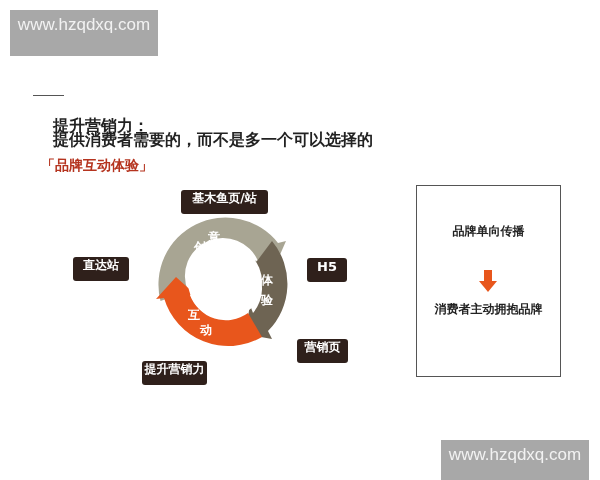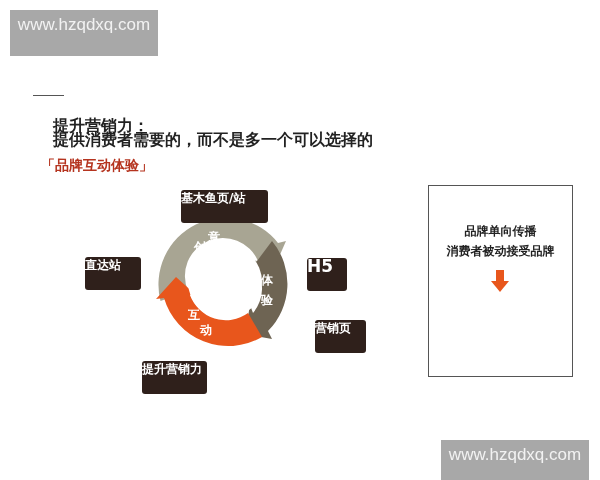--- a/index.html
+++ b/index.html
@@ -25,7 +25,7 @@
     .t3 { top: 157px; color: #b5341f; font-size: 14px; left: 41px; }
     .tag {
       position: absolute; background: #2f201b; color: #fff; font-weight: bold;
-      font-size: 12px; line-height: 17px; height: 33px; text-align: left;
+      font-size: 12px; line-height: 17px; height: 24px; text-align: center;
       border-radius: 3px; white-space: nowrap;
     }
     .ring { position: absolute; left: 150px; top: 205px; width: 150px; height: 150px; }

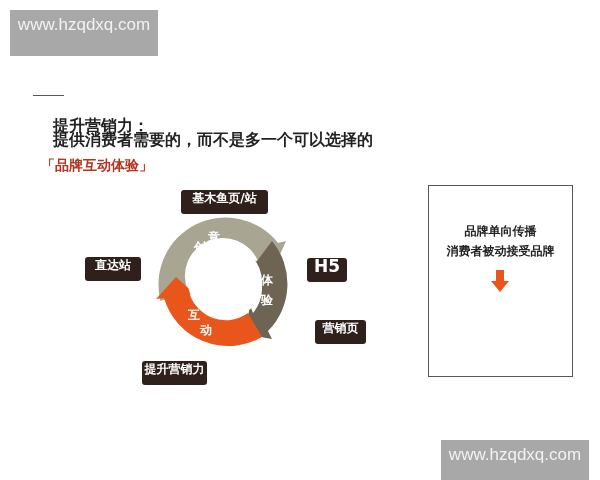--- a/index.html
+++ b/index.html
@@ -31,7 +31,7 @@
     .ring { position: absolute; left: 150px; top: 205px; width: 150px; height: 150px; }
     .box {
       position: absolute; left: 416px; top: 185px; width: 143px; height: 190px;
-      border: 1.5px solid #555; background: #fff; margin-left: 12px;
+      border: 1.5px solid #555; background: #fff;
     }
     .box-text { position: absolute; width: 100%; text-align: center; font-weight: bold; font-size: 12px; color: #222; line-height: 20px; }
     .bt1 { top: 35px; }

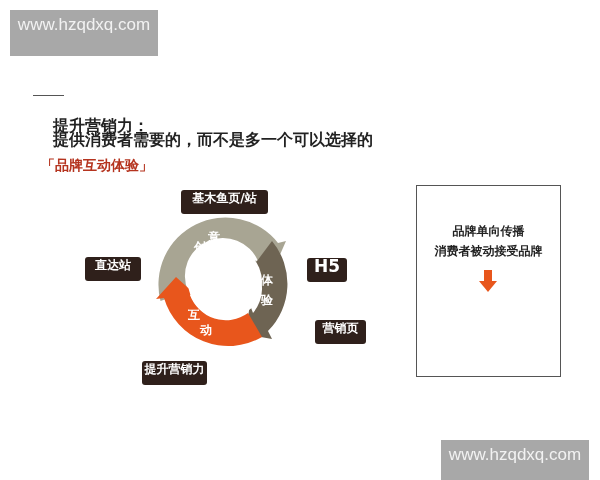--- a/index.html
+++ b/index.html
@@ -73,7 +73,6 @@
 <div class="box">
   <div class="box-text bt1">
     <div>品牌单向传播</div>
-    <div>消费者被动接受品牌</div>
   </div>
   <svg class="arrow-down" viewBox="0 0 18 22">
     <rect x="5" y="0" width="8" height="11" fill="#e8561c"></rect>

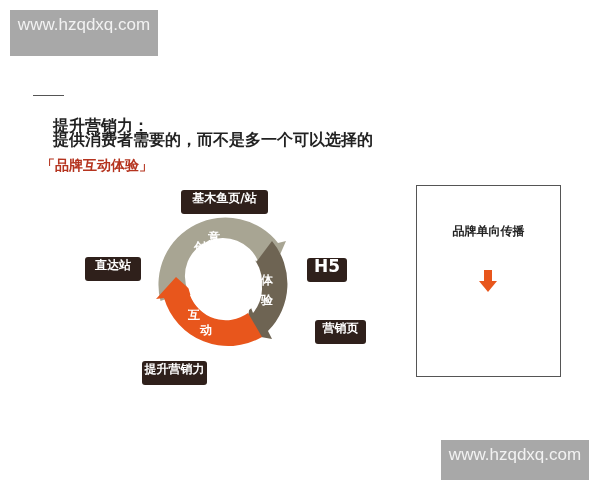--- a/index.html
+++ b/index.html
@@ -65,7 +65,7 @@
 </svg>
 
 <div class="tag" style="left:181px; top:190px; width:87px;">基木鱼页/站</div>
-<div class="tag" style="left:85px; top:257px; width:56px;">直达站</div>
+<div class="tag" style="left:73px; top:257px; width:56px;">直达站</div>
 <div class="tag" style="left:307px; top:258px; width:40px; font-size:17px;">H5</div>
 <div class="tag" style="left:297px; top:320px; width:51px;margin-left:18px;">营销页</div>
 <div class="tag" style="left:142px; top:361px; width:65px;">提升营销力</div>

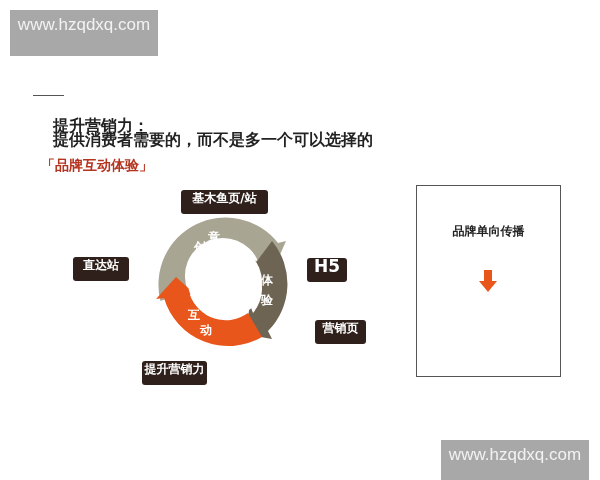--- a/index.html
+++ b/index.html
@@ -66,7 +66,7 @@
 
 <div class="tag" style="left:181px; top:190px; width:87px;">基木鱼页/站</div>
 <div class="tag" style="left:73px; top:257px; width:56px;">直达站</div>
-<div class="tag" style="left:307px; top:258px; width:40px; font-size:17px;">H5</div>
+<div class="tag" style="left:307px; top:258px; width:40px; font-size:13px;">H5</div>
 <div class="tag" style="left:297px; top:320px; width:51px;margin-left:18px;">营销页</div>
 <div class="tag" style="left:142px; top:361px; width:65px;">提升营销力</div>
 

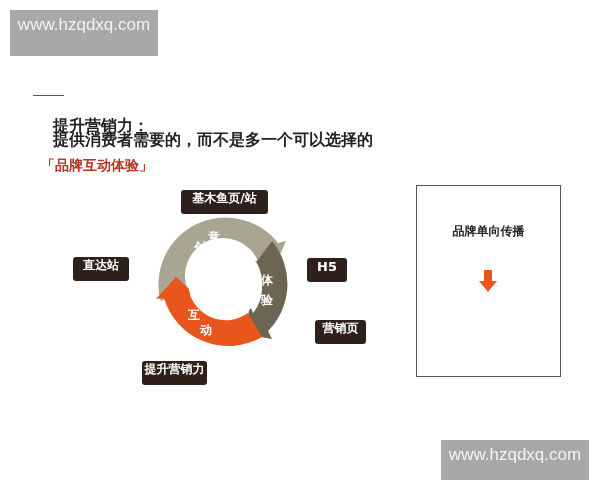--- a/index.html
+++ b/index.html
@@ -79,6 +79,7 @@
     <polygon points="0,11 18,11 9,22" fill="#e8561c"></polygon>
   </svg>
   <div class="box-text bt2">
+    <div>消费者主动拥抱品牌</div>
   </div>
 </div>
 

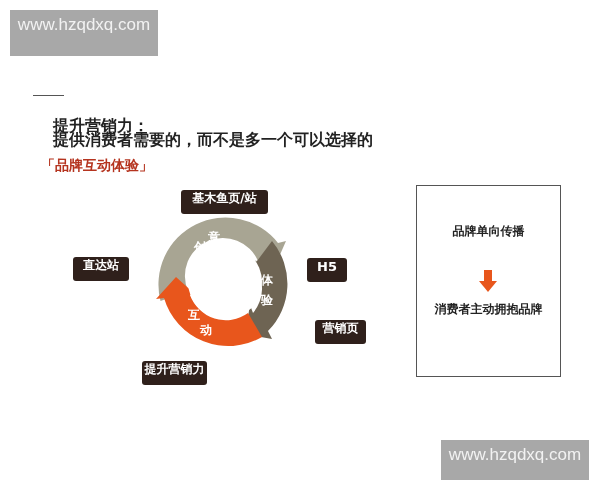--- a/index.html
+++ b/index.html
@@ -67,7 +67,7 @@
 <div class="tag" style="left:181px; top:190px; width:87px;">基木鱼页/站</div>
 <div class="tag" style="left:73px; top:257px; width:56px;">直达站</div>
 <div class="tag" style="left:307px; top:258px; width:40px; font-size:13px;">H5</div>
-<div class="tag" style="left:297px; top:320px; width:51px;margin-left:18px;">营销页</div>
+<div class="tag" style="left:297px; top:339px; width:51px;">营销页</div>
 <div class="tag" style="left:142px; top:361px; width:65px;">提升营销力</div>
 
 <div class="box">

